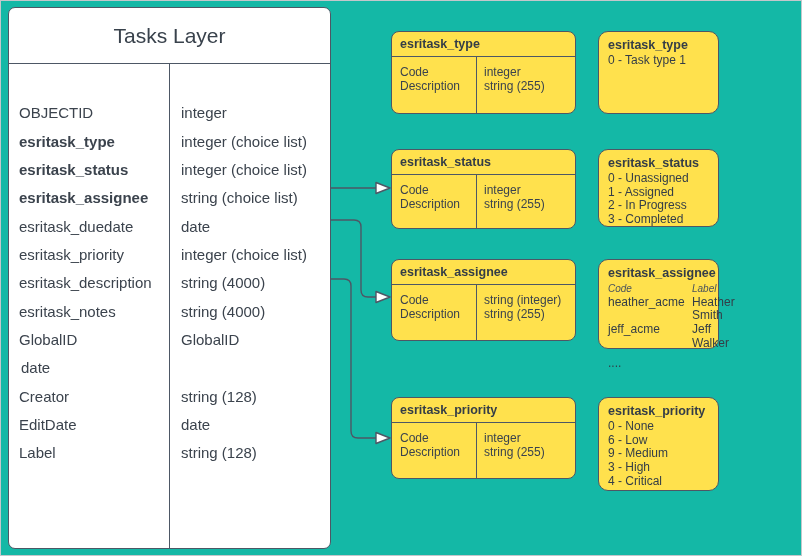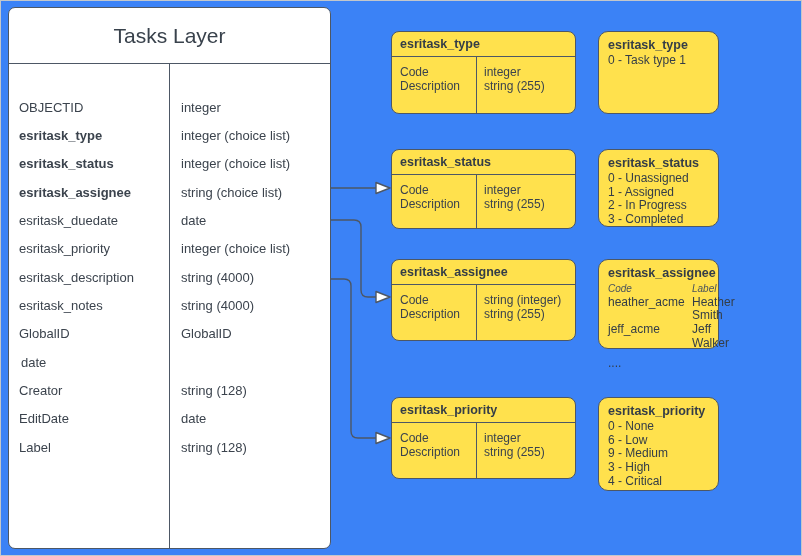--- a/index.html
+++ b/index.html
@@ -5,7 +5,7 @@
   html,body{margin:0;padding:0;background:#fff;}
   *{box-sizing:border-box;}
   .canvas{
-    position:relative;width:802px;height:556px;background:#3b82f6;
+    position:relative;width:802px;height:556px;background:#14b8a6;
     border:1px solid #c3c7cb;overflow:hidden;
     font-family:"Liberation Sans", sans-serif;color:#3b434d;
   }

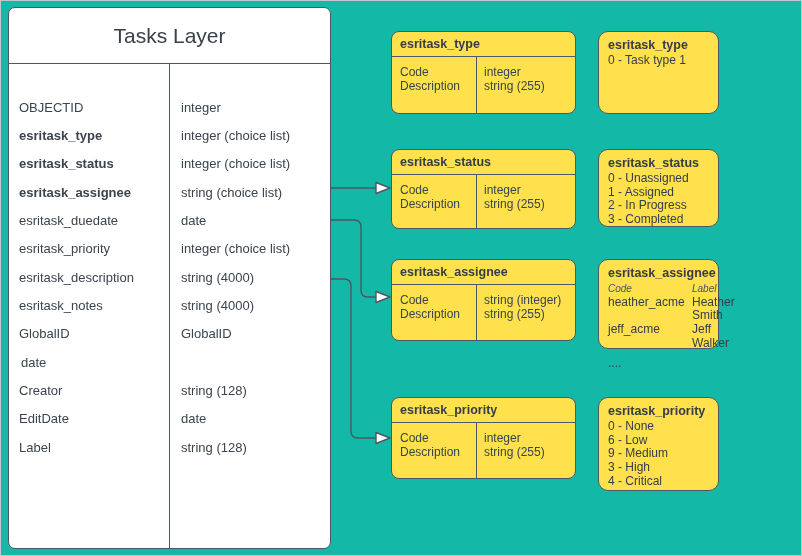--- a/index.html
+++ b/index.html
@@ -23,7 +23,7 @@
     border-left:1.4px solid #4d5765;
   }
   .rows{position:absolute;left:0;right:0;top:85px;}
-  .frow{display:flex;height:28.35px;align-items:center;font-size:13px;}
+  .frow{display:flex;height:28.35px;align-items:flex-end;font-size:15px;}
   .frow .fname{width:160px;padding-left:10px;}
   .frow .ftype{padding-left:12px;}
   .frow.bold .fname{font-weight:bold;}

